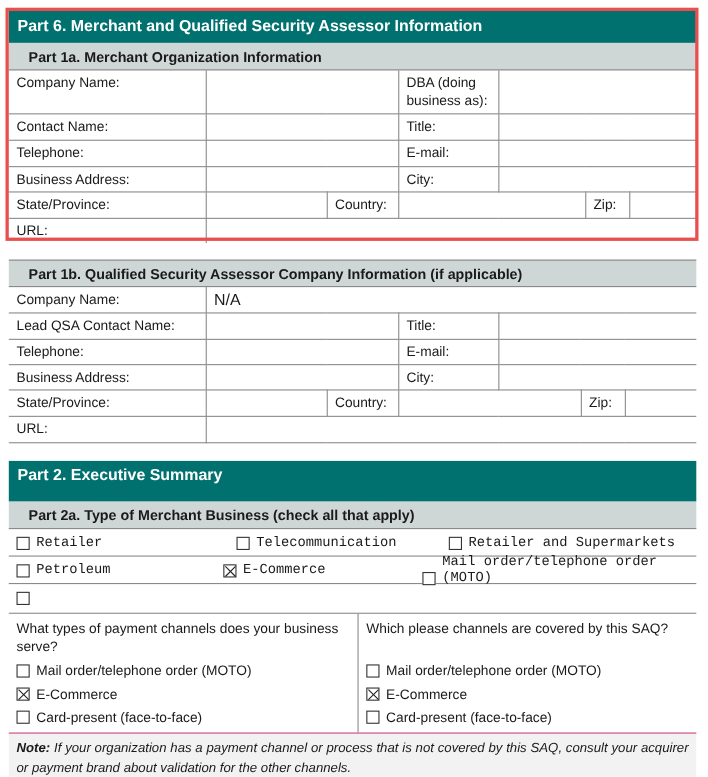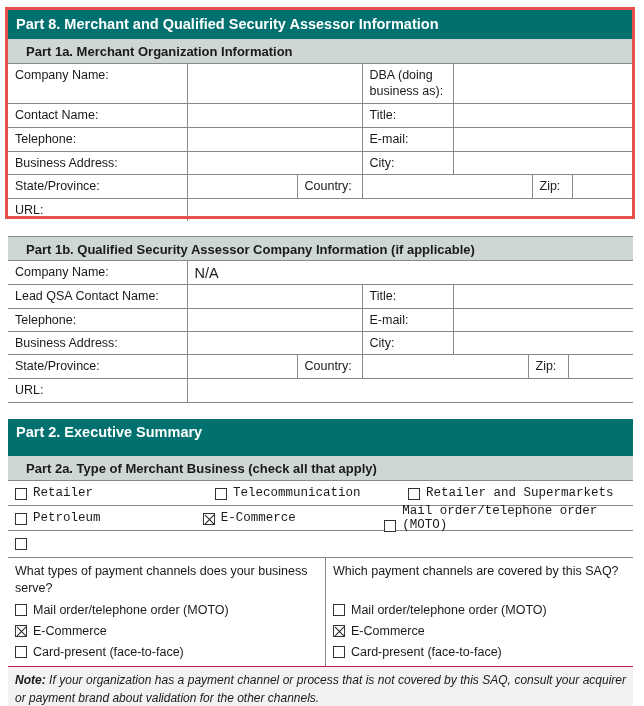--- a/index.html
+++ b/index.html
@@ -65,7 +65,7 @@
 <div class="highlight-frame"></div>
 
 <div class="section" style="top:10px;">
-  <div class="part-header">Part 8.  Merchant and Qualified Security Assessor Information</div>
+  <div class="part-header">Part 6.  Merchant and Qualified Security Assessor Information</div>
   <div class="sub-header">Part 1a. Merchant Organization Information</div>
   <table class="form">
     <colgroup>

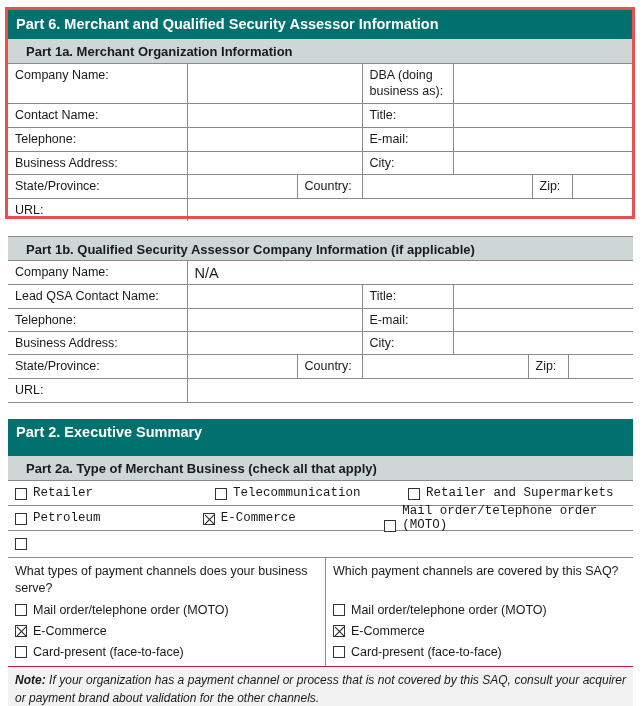--- a/index.html
+++ b/index.html
@@ -224,7 +224,7 @@
       </div>
     </div>
     <div class="channel-col right">
-      <div class="channel-q">Which payment channels are covered by this SAQ?</div>
+      <div class="channel-q">Which please channels are covered by this SAQ?</div>
       <div class="channel-item">
         <span class="cbox"></span>
         <span>Mail order/telephone order (MOTO)</span>

